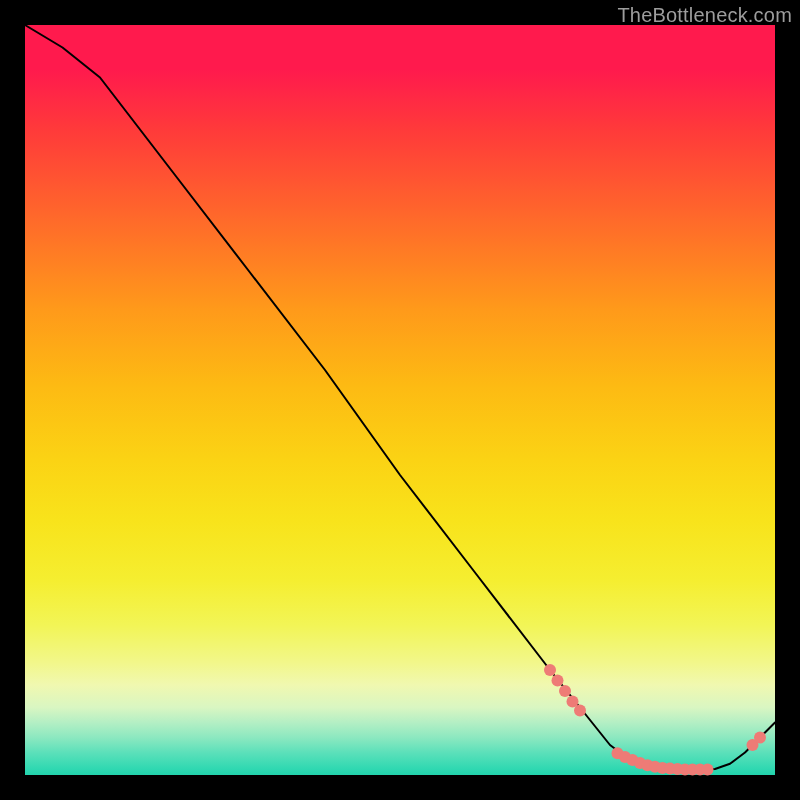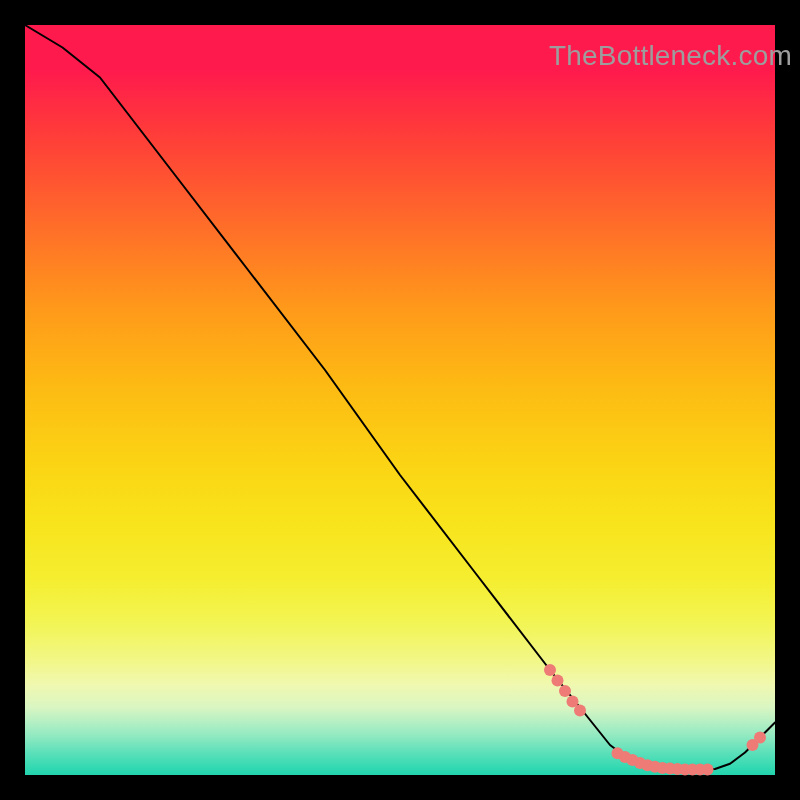--- a/index.html
+++ b/index.html
@@ -57,11 +57,10 @@
     top: 4px;
     right: 8px;
     color: #9d9d9d;
-    font-size: 28px;
+    font-size: 20px;
     font-weight: 400;
     letter-spacing: 0.2px;
     user-select: none;
-    margin-top: 36px;
   }
 </style>
 </head>

